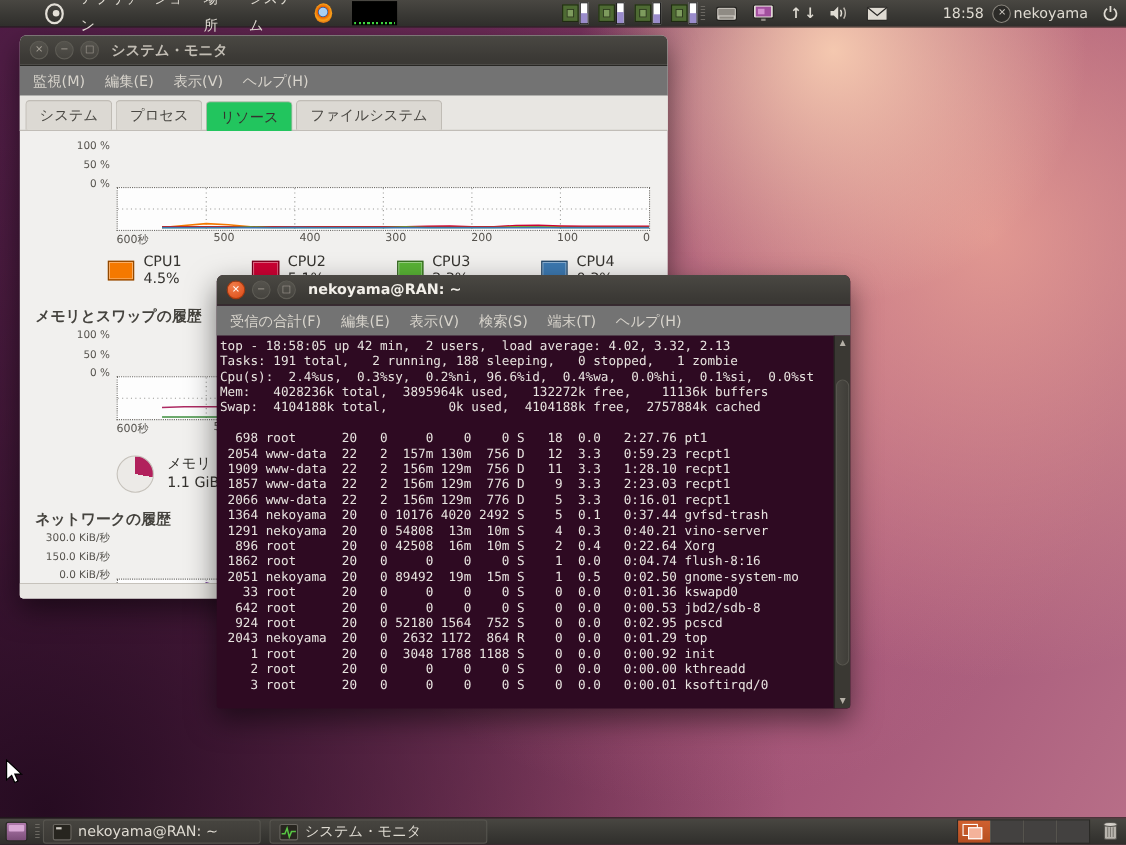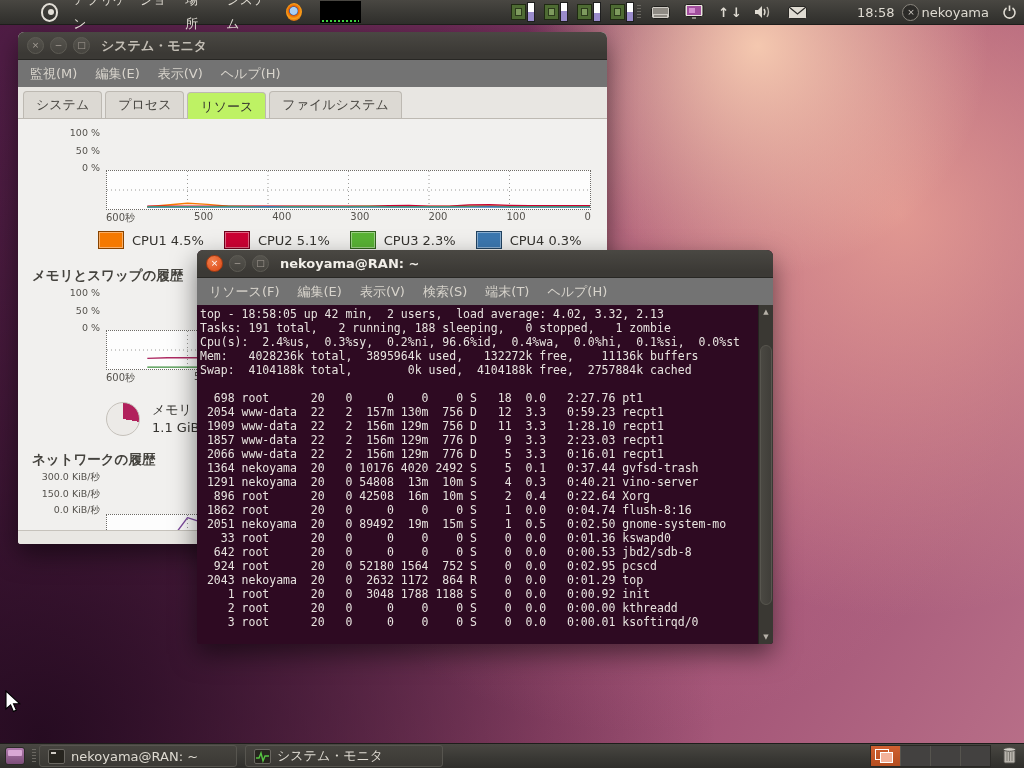--- a/index.html
+++ b/index.html
@@ -56,7 +56,7 @@
   .tabs{display:flex;background:#E8E6E2;padding:4px 5px 0;border-bottom:1px solid #BDB9B2;}
   .tab{padding:4px 12px 3px;font-size:13px;color:#4A4843;background:#DCD9D3;border:1px solid #BDB9B2;
     border-bottom:none;border-radius:4px 4px 0 0;margin-right:3px;}
-  .tab.active{background:#bef264;color:#35332F;position:relative;top:1px;padding-top:5px;}
+  .tab.active{background:#22c55e;color:#35332F;position:relative;top:1px;padding-top:5px;}
   .sm-content{flex:1;padding:12px 16px 0 14px;overflow:hidden;}
   .sec-title{font-weight:bold;font-size:13.5px;color:#45433E;margin-bottom:6px;}
   .chart-row{display:flex;}

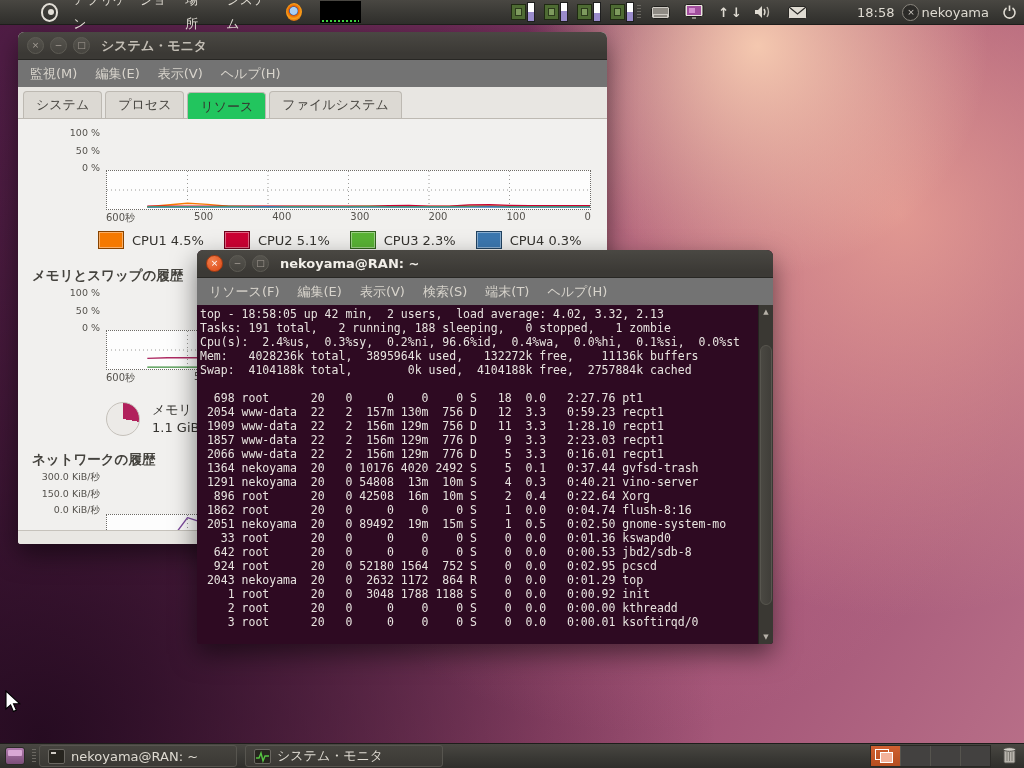--- a/index.html
+++ b/index.html
@@ -66,7 +66,7 @@
   .chart-box{height:38px;border:1px dotted #6E6B66;background:#FDFDFD;position:relative;}
   .chart-box svg{position:absolute;inset:0;width:100%;height:100%;}
   .x-ticks{display:flex;justify-content:space-between;font-size:10px;color:#55524D;height:14px;padding-top:1px;}
-  .cpu-legend{display:flex;gap:20px;margin:6px 0 18px 66px;align-items:center;}
+  .cpu-legend{display:flex;gap:32px;margin:6px 0 18px 66px;align-items:center;}
   .cpu-legend .item{display:flex;align-items:center;gap:8px;font-size:13px;color:#35332F;}
   .swatch{width:24px;height:16px;border:1px solid rgba(0,0,0,.45);box-shadow:inset 0 0 0 1px rgba(255,255,255,.4);}
   .mem-legend{display:flex;align-items:center;gap:12px;margin:8px 0 6px 74px;height:52px;}

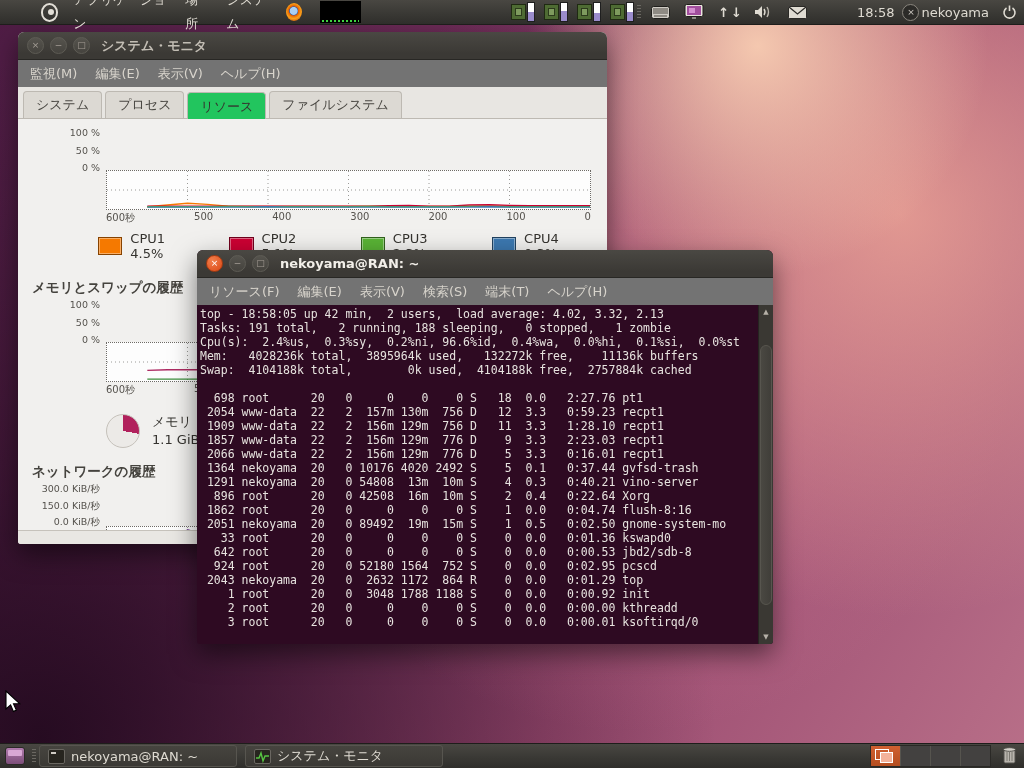--- a/index.html
+++ b/index.html
@@ -368,7 +368,7 @@
     <span class="wtitle">nekoyama@RAN: ~</span>
   </div>
   <div class="menubar">
-    <span>リソース(F)</span>
+    <span>受信の合計(F)</span>
     <span>編集(E)</span>
     <span>表示(V)</span>
     <span>検索(S)</span>

